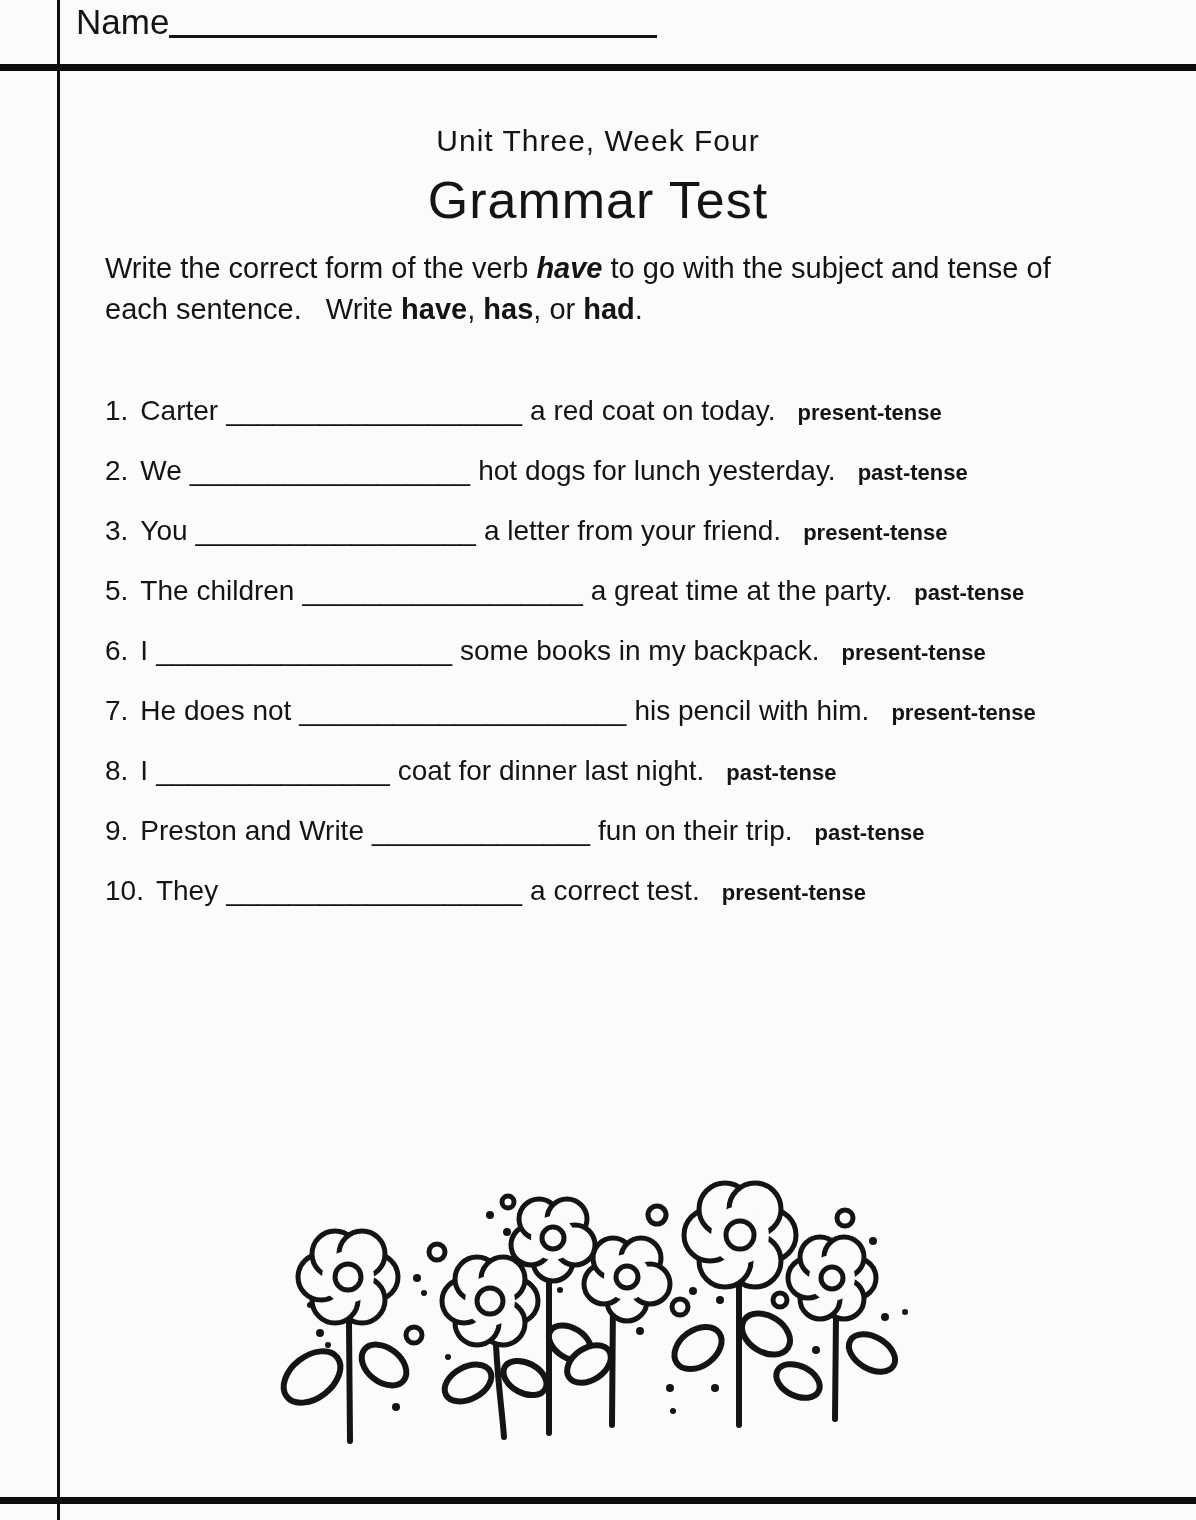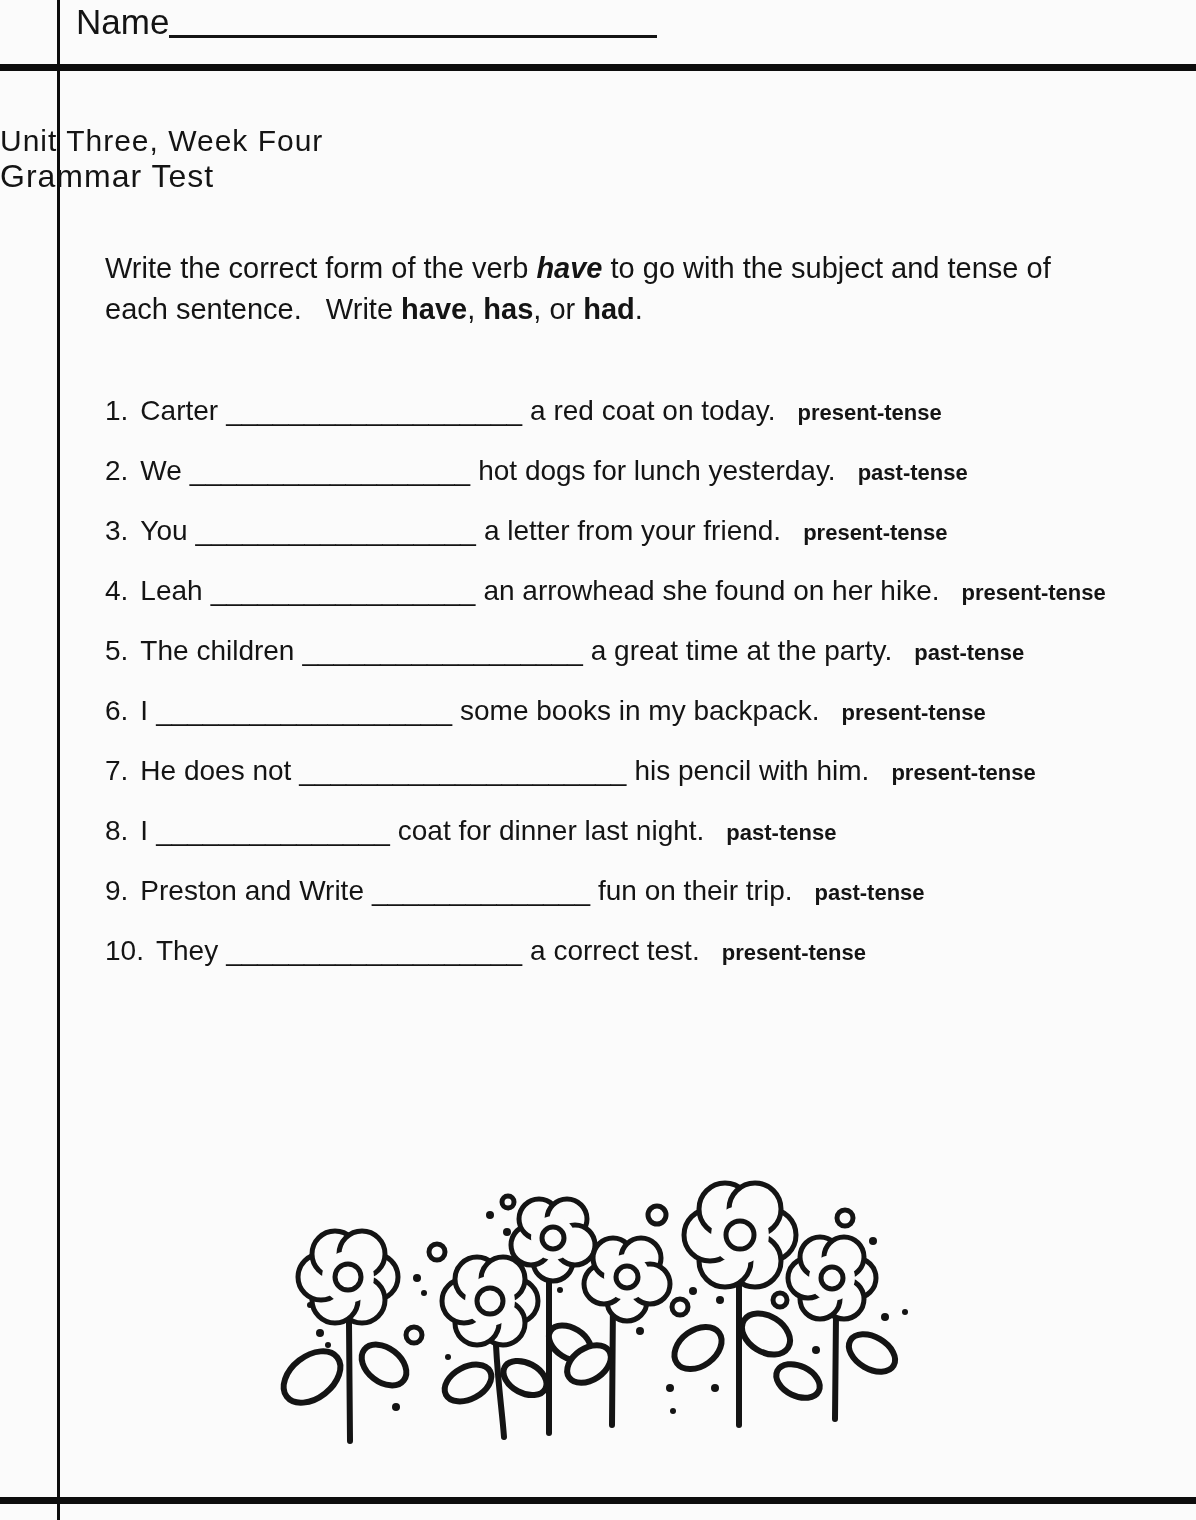--- a/index.html
+++ b/index.html
@@ -15,7 +15,7 @@
   .hrule.bottom{top:1497px;}
   .name-row{position:absolute;left:76px;top:1px;font-size:35px;white-space:nowrap;}
   .name-line{display:inline-block;width:488px;border-bottom:3px solid #141414;vertical-align:-4px;height:34px;}
-  .title-block{position:absolute;top:124px;left:0;width:1196px;}
+  .title-block{position:absolute;top:124px;left:0;width:1196px;text-align:center;}
   .title-1{font-size:30px;letter-spacing:1px;}
   .title-2{font-size:32px;margin-top:0;letter-spacing:1px;}
   .instructions{

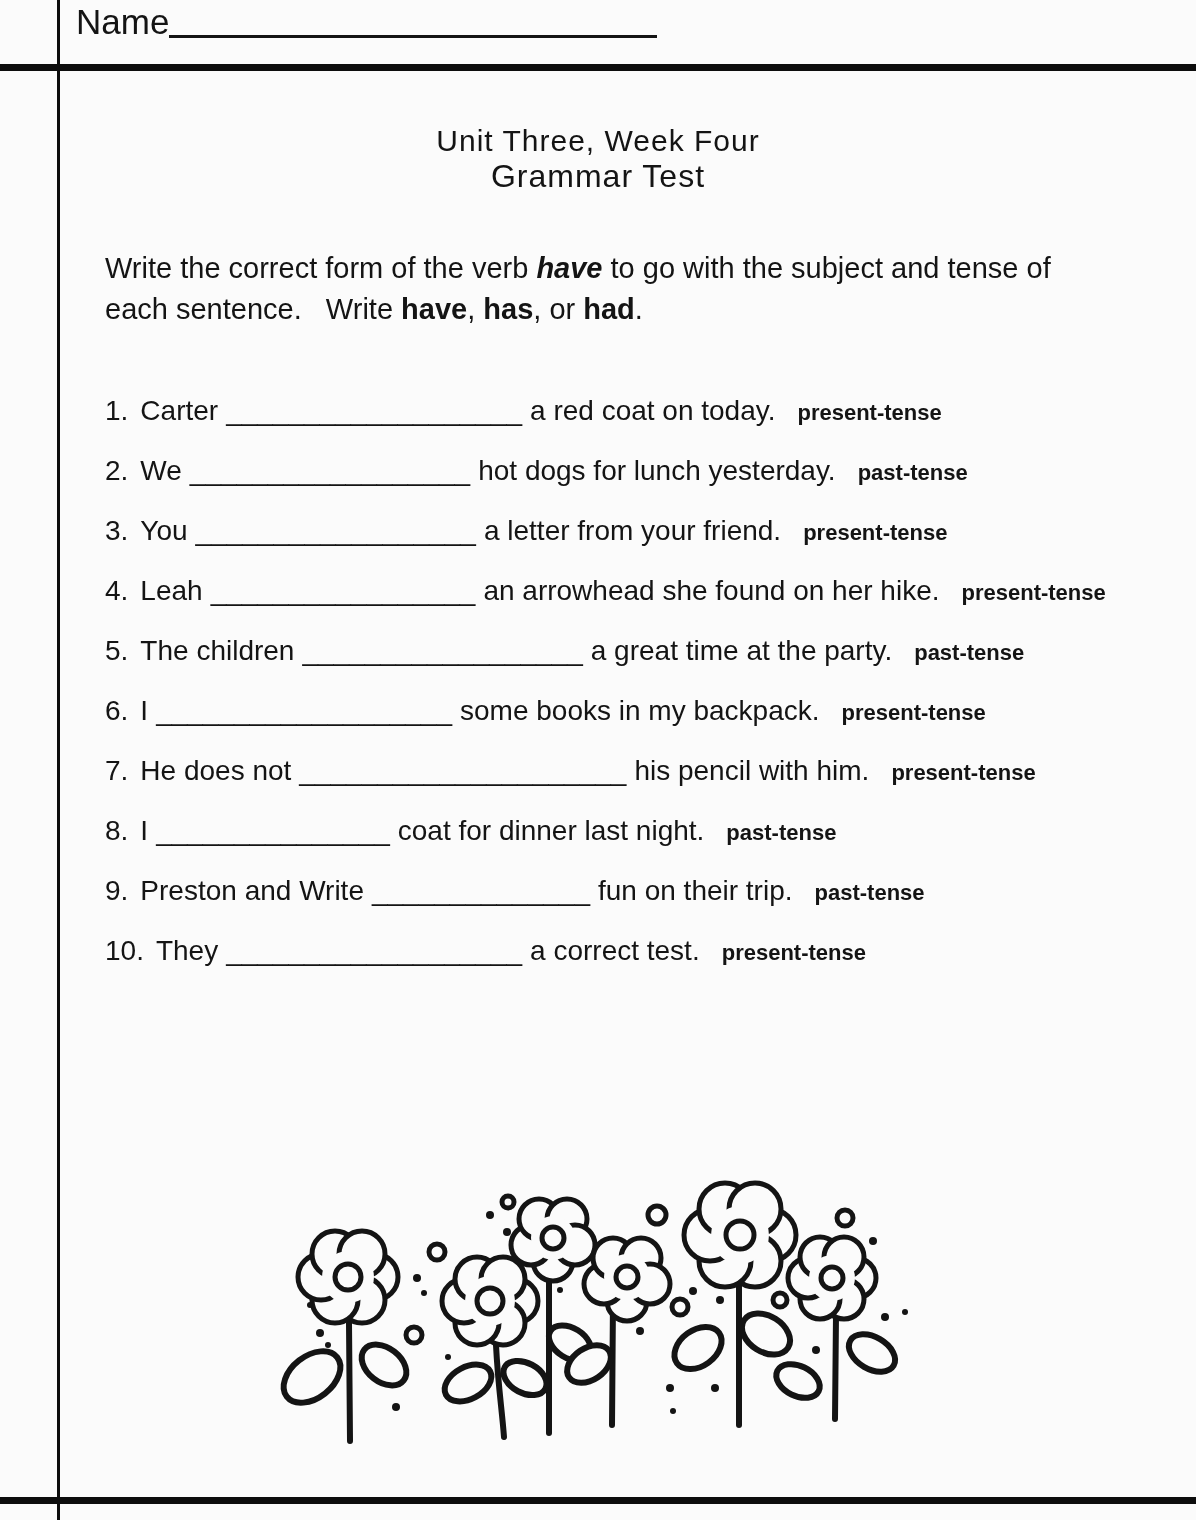--- a/index.html
+++ b/index.html
@@ -17,7 +17,7 @@
   .name-line{display:inline-block;width:488px;border-bottom:3px solid #141414;vertical-align:-4px;height:34px;}
   .title-block{position:absolute;top:124px;left:0;width:1196px;text-align:center;}
   .title-1{font-size:30px;letter-spacing:1px;}
-  .title-2{font-size:32px;margin-top:0;letter-spacing:1px;}
+  .title-2{font-size:52px;margin-top:12px;letter-spacing:1px;}
   .instructions{
     position:absolute;left:105px;top:248px;width:1050px;
     font-size:29px;line-height:41px;white-space:pre-wrap;

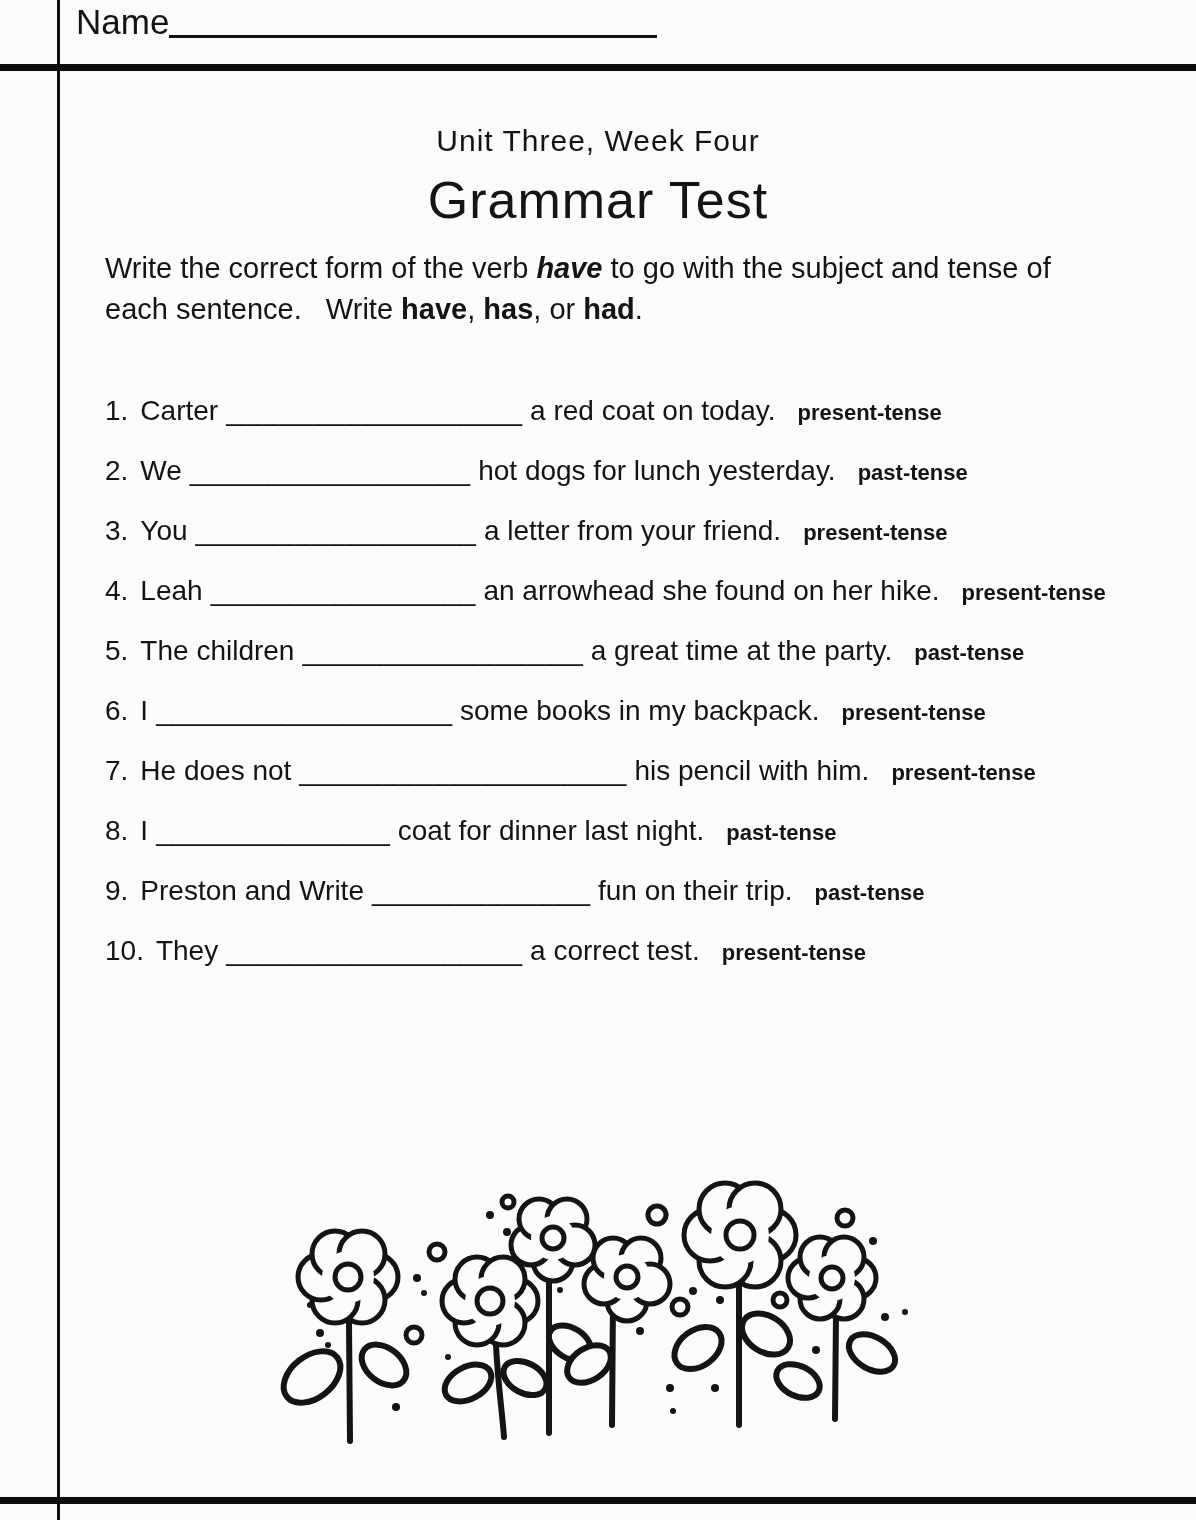--- a/index.html
+++ b/index.html
@@ -67,9 +67,6 @@
     <span class="q-num">3.</span><span>You</span><span class="q-blank">__________________</span><span>a letter from your friend.</span><span class="q-tense">present-tense</span>
   </div>
   <div class="q-row">
-    <span class="q-num">4.</span><span>Leah</span><span class="q-blank">_________________</span><span>an arrowhead she found on her hike.</span><span class="q-tense">present-tense</span>
-  </div>
-  <div class="q-row">
     <span class="q-num">5.</span><span>The children</span><span class="q-blank">__________________</span><span>a great time at the party.</span><span class="q-tense">past-tense</span>
   </div>
   <div class="q-row">

